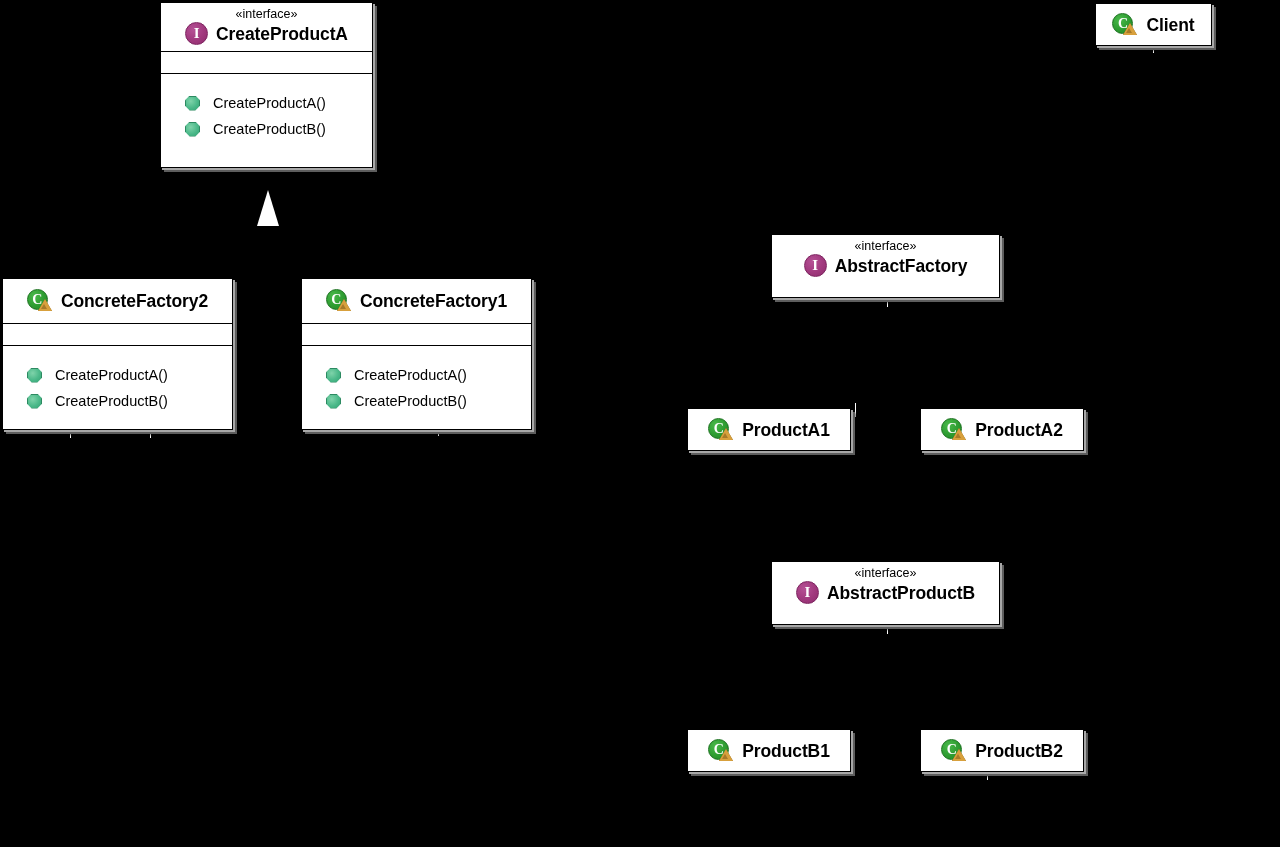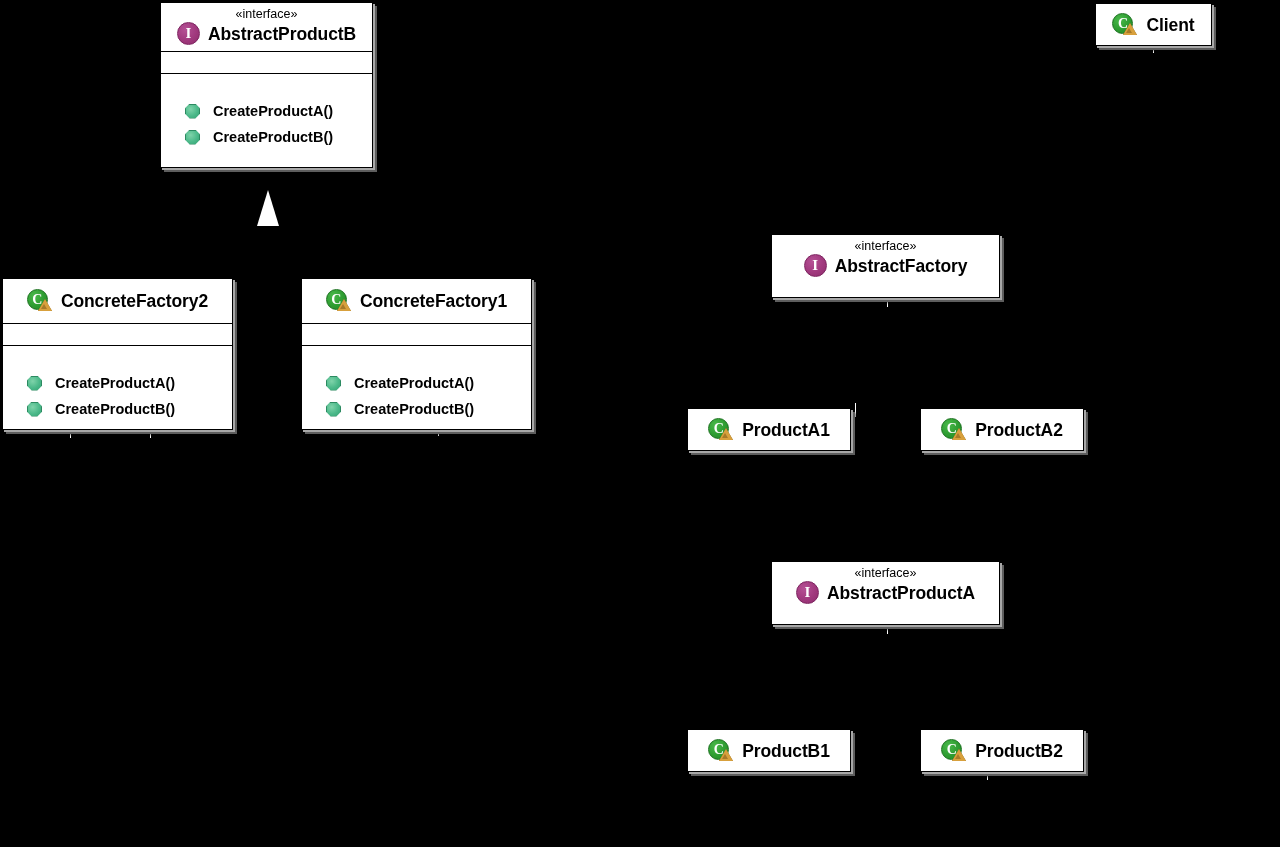--- a/index.html
+++ b/index.html
@@ -220,7 +220,7 @@
           <span class="disc"></span>
           <span class="glyph">I</span>
         </span>
-        <span class="cls-name">AbstractProductB</span>
+        <span class="cls-name">CreateProductA</span>
       </div>
     </div>
     <div class="compartment attrs"></div>

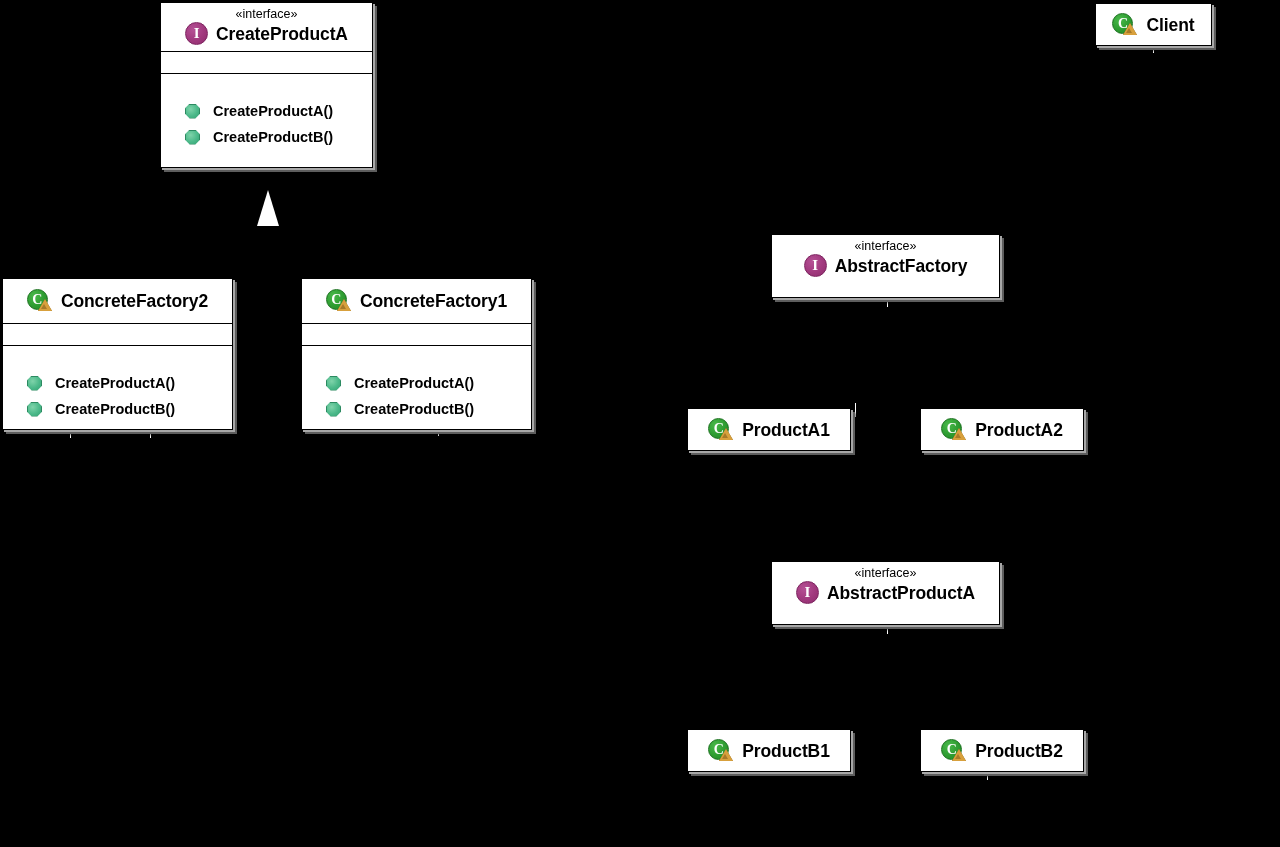--- a/index.html
+++ b/index.html
@@ -79,8 +79,7 @@
 
   
   .ops {
-    padding: 24px 0 10px 0;
-    font-weight: bold;
+    padding: 16px 0 10px 0;
   }
   .op-row {
     display: flex;

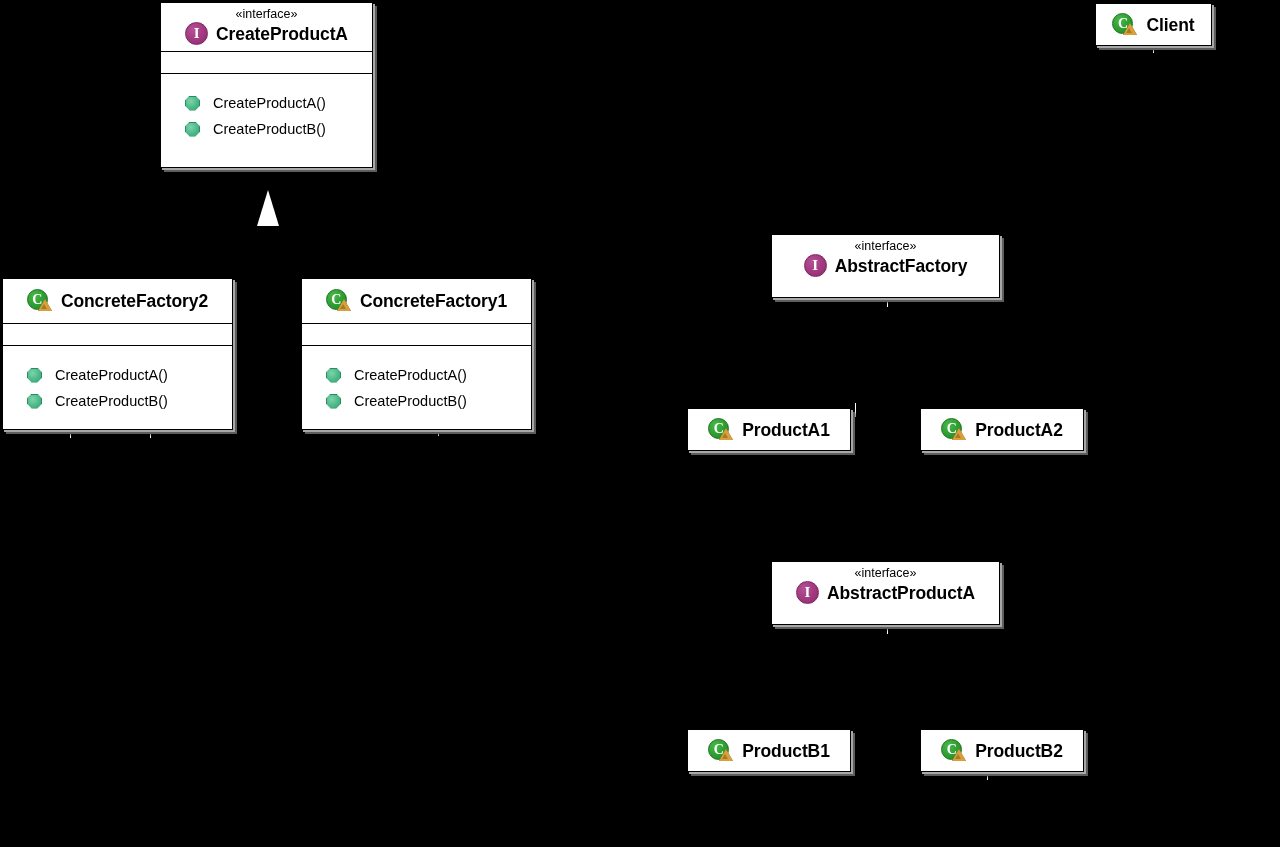--- a/index.html
+++ b/index.html
@@ -332,7 +332,7 @@
           <span class="disc"></span>
           <span class="glyph">I</span>
         </span>
-        <span class="cls-name">AbstractProductA</span>
+        <span class="cls-name">AbstractProductB</span>
       </div>
     </div>
   </div>

